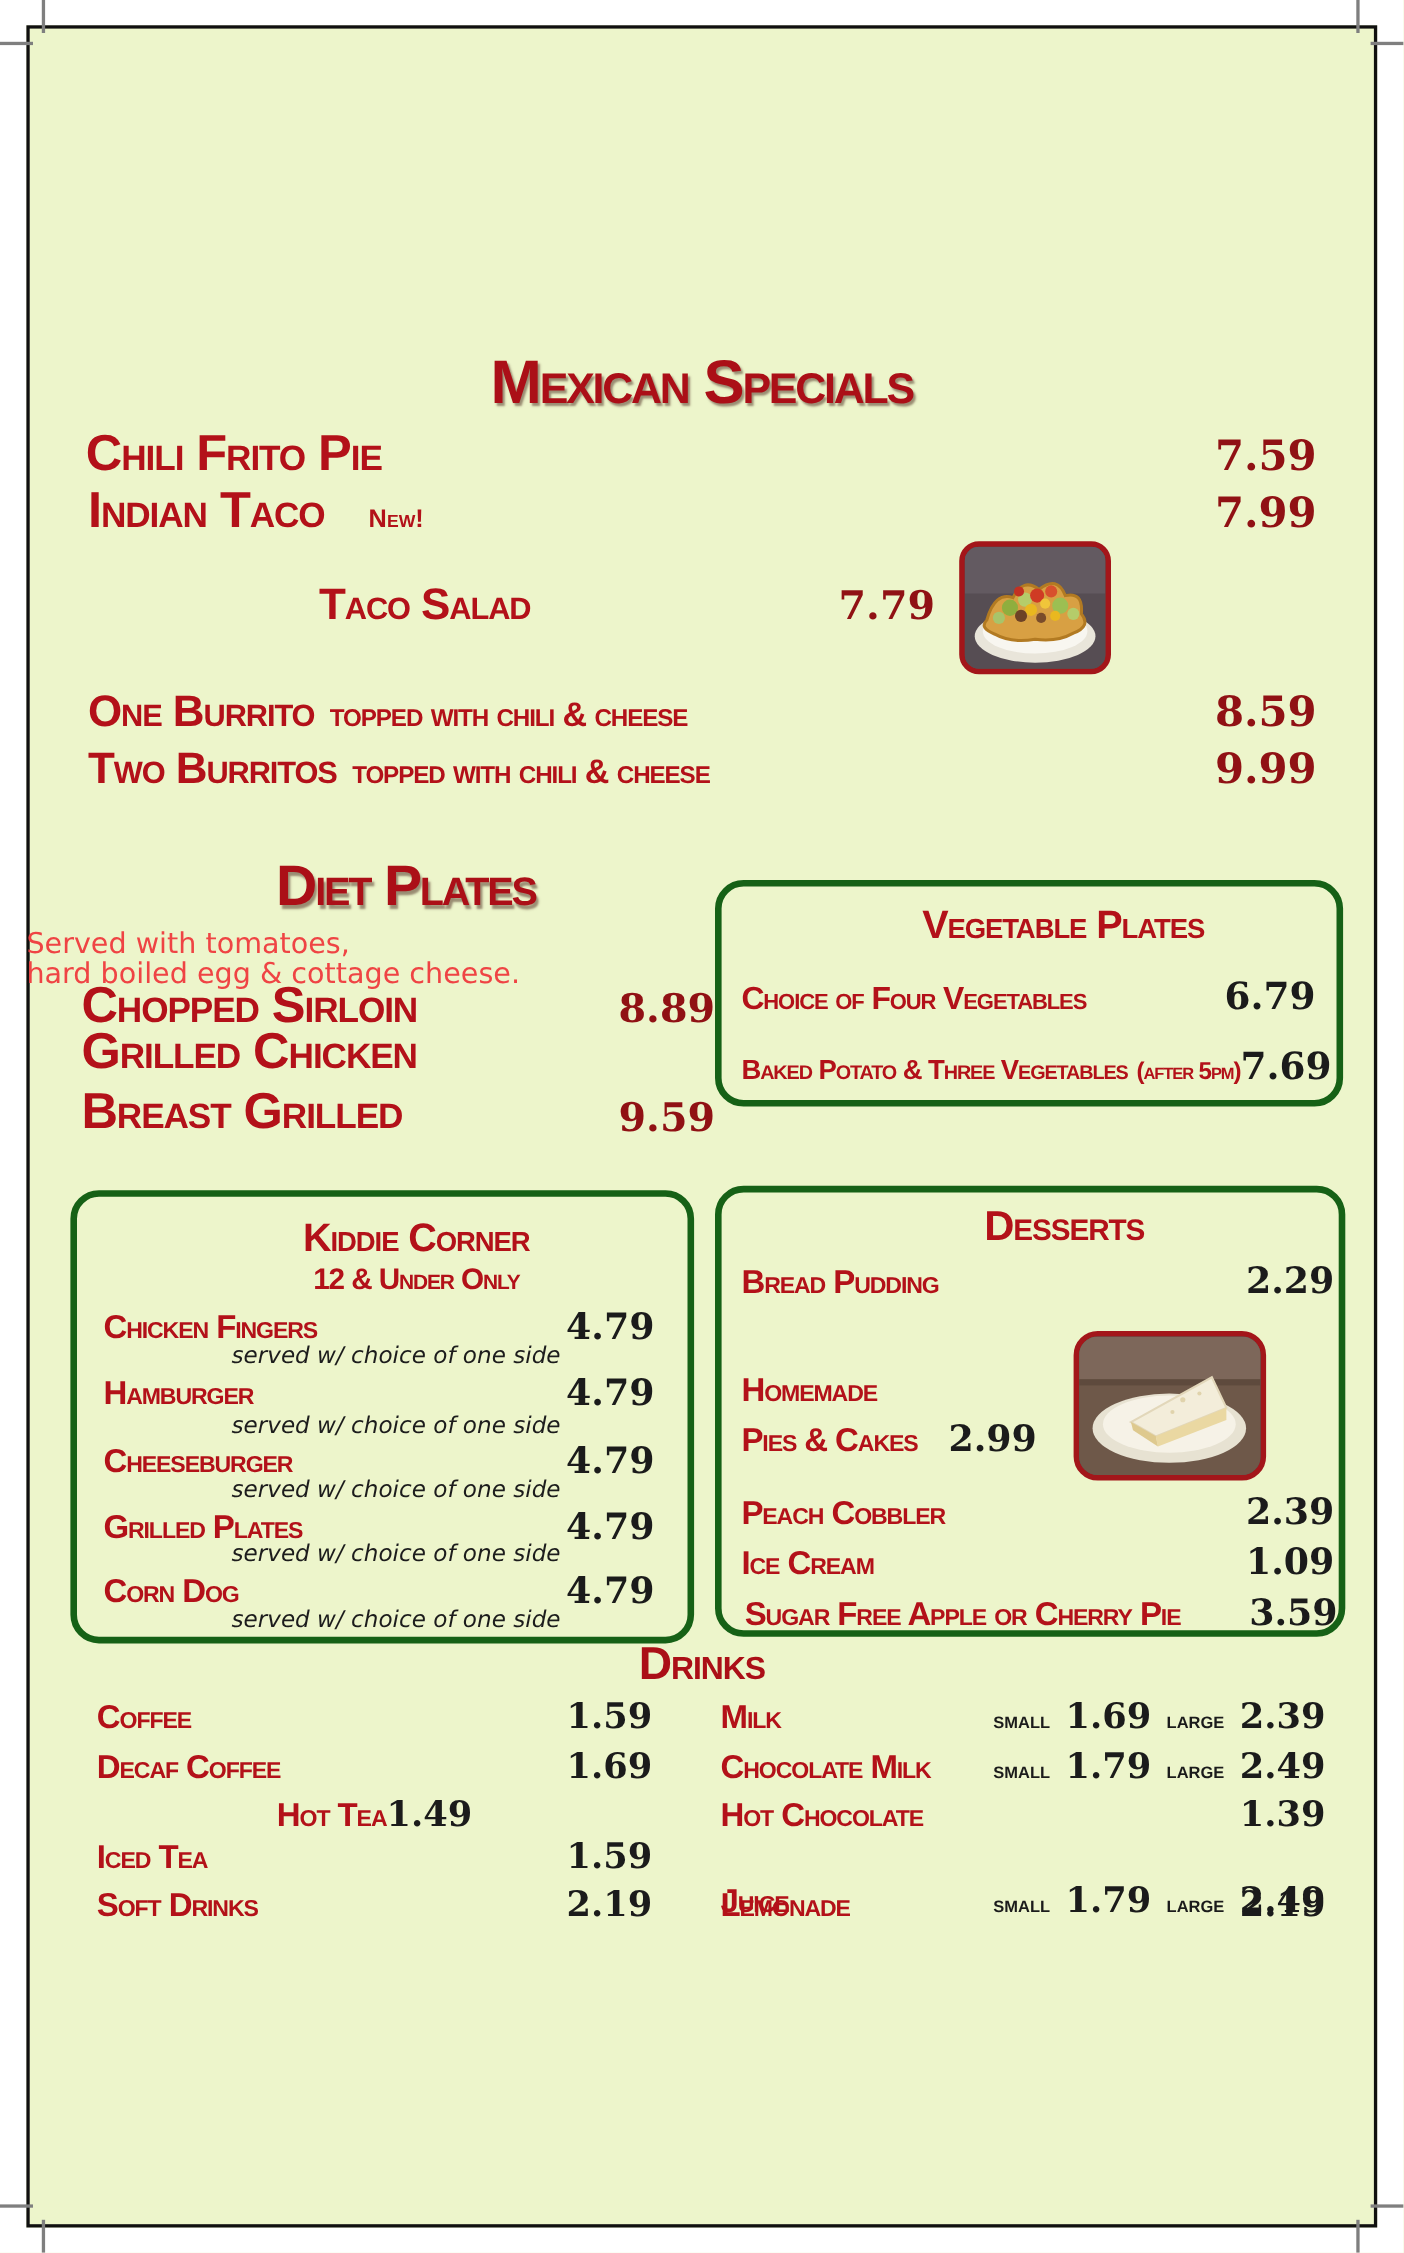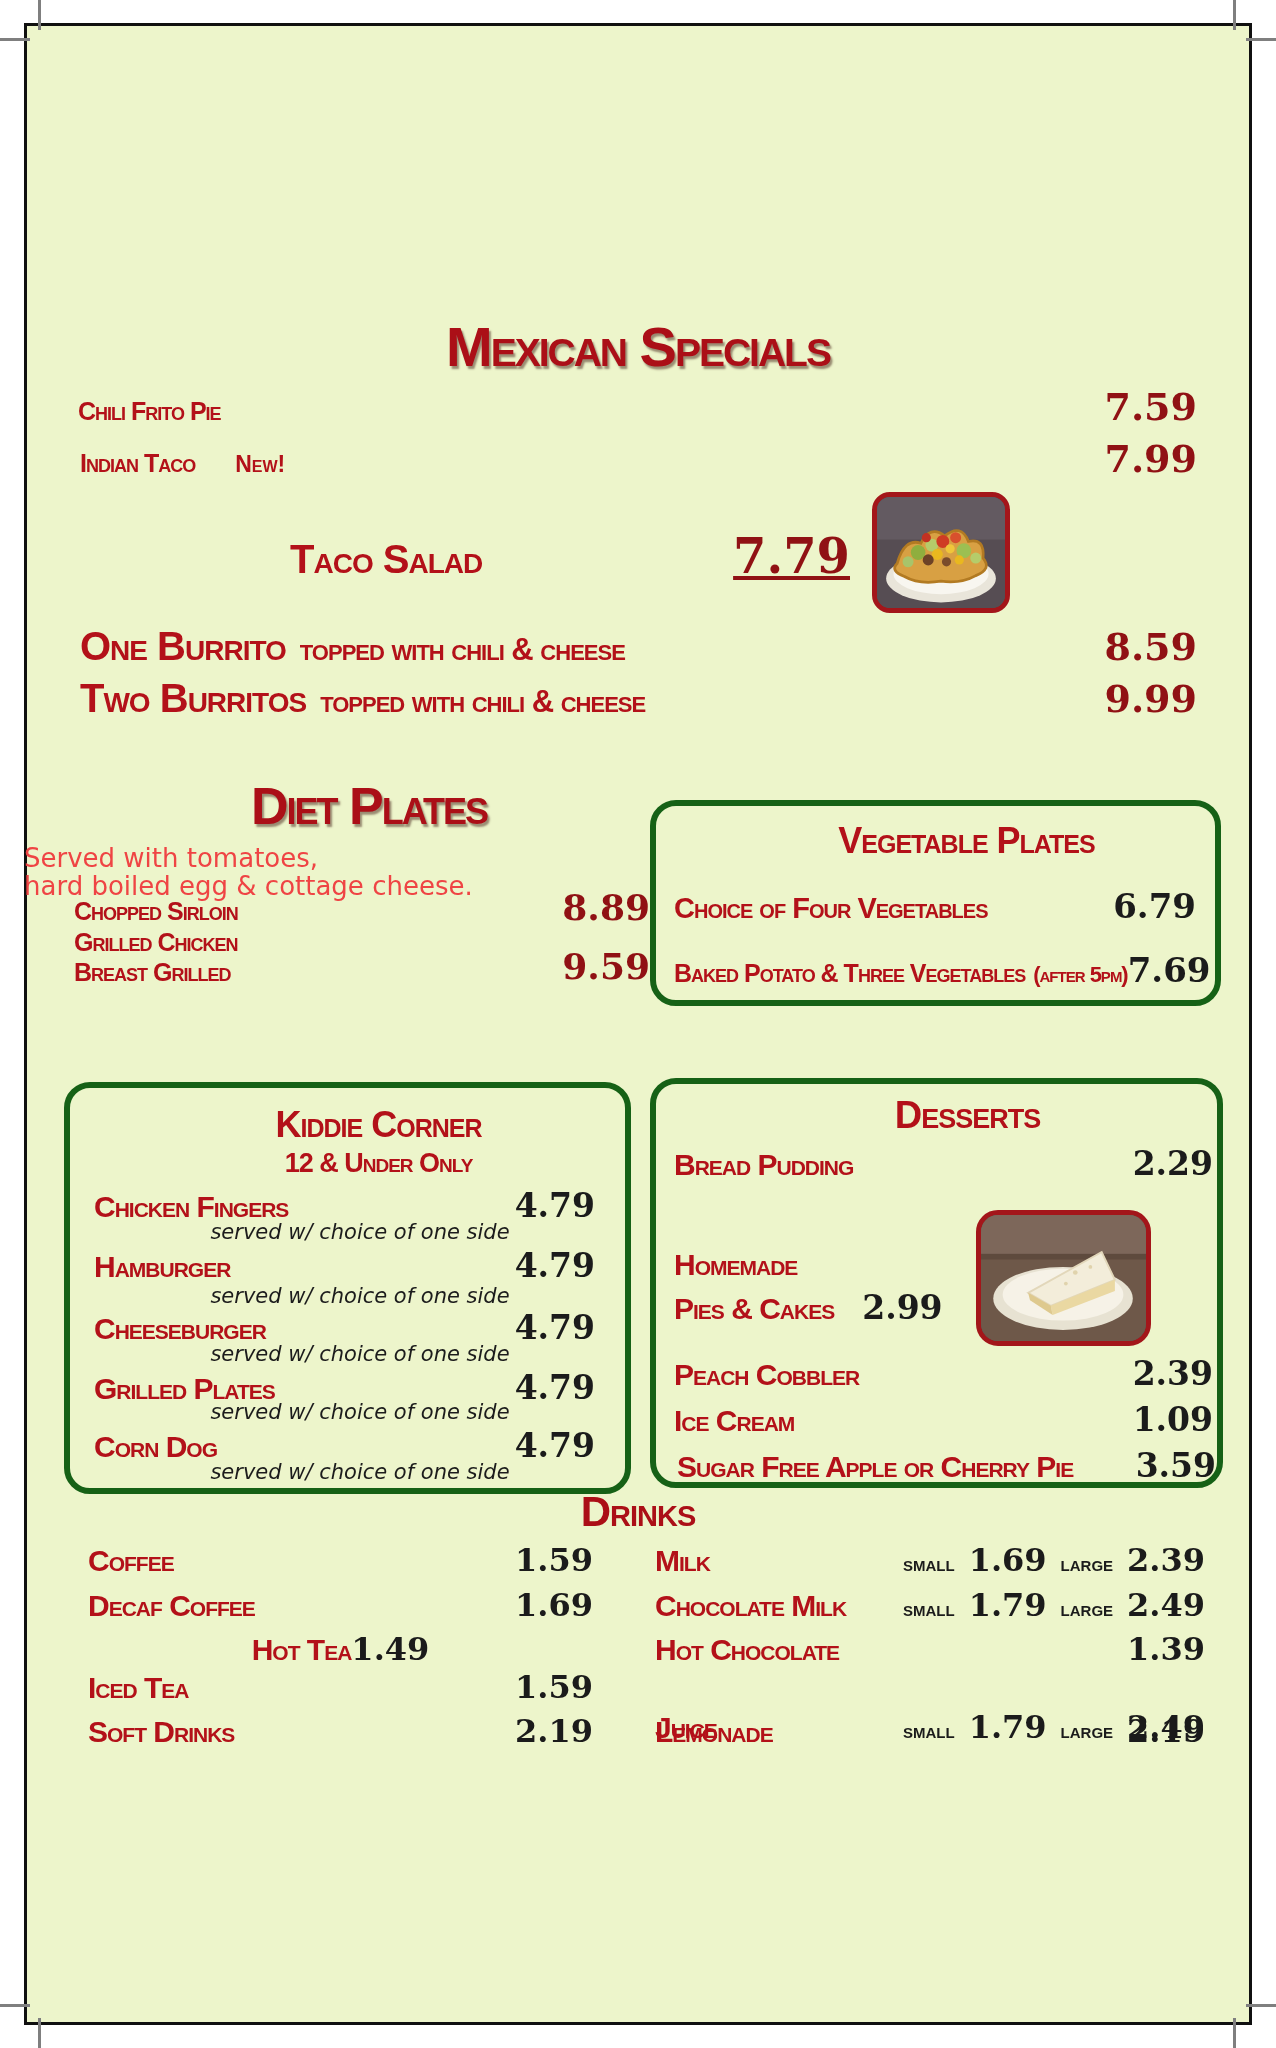--- a/index.html
+++ b/index.html
@@ -36,7 +36,7 @@
   .row{position:absolute;display:flex;justify-content:space-between;align-items:baseline;}
   .lgrp{display:flex;align-items:baseline;}
   .nm{white-space:nowrap;letter-spacing:-1px;}
-  .nm-big{font-size:25px;}
+  .nm-big{font-size:46px;}
   .nm-mid{font-size:30px;}
   .detail{font-size:31px;margin-left:14px;}
   .badge{font-size:23px;margin-left:40px;letter-spacing:0;}

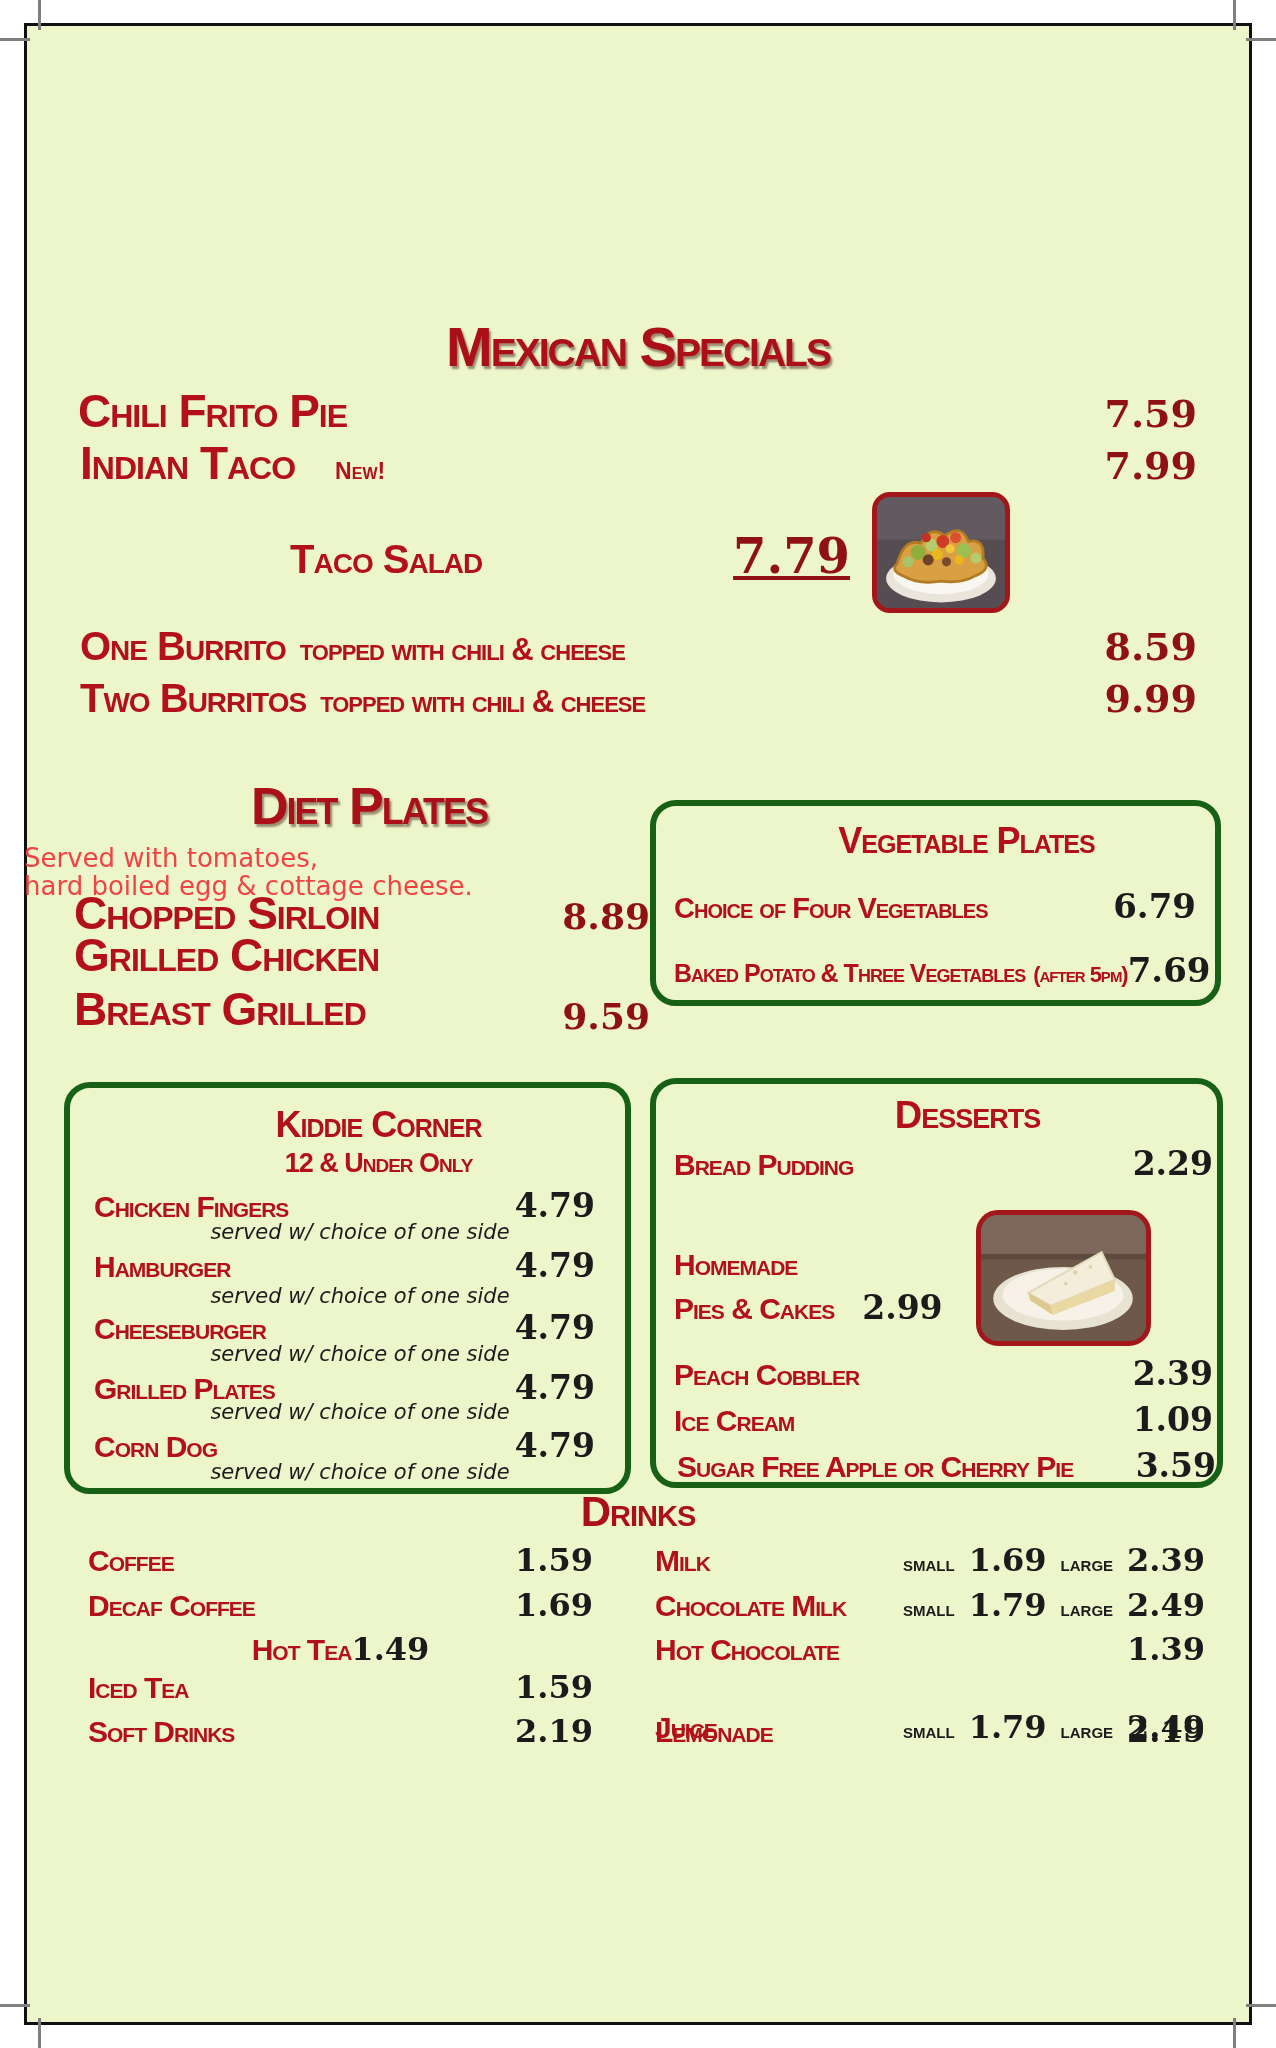--- a/index.html
+++ b/index.html
@@ -83,7 +83,7 @@
 
 <div class="row" style="left:290px;top:528px;width:560px;">
   <span class="sc nm nm-big" style="font-size:40px;">Taco Salad</span>
-  <span class="price red" style="font-size:48px;text-decoration:underline;">7.79</span>
+  <span class="price red" style="font-size:36px;">7.79</span>
 </div>
 
 <div class="photo" style="left:872px;top:492px;width:138px;height:121px;">

